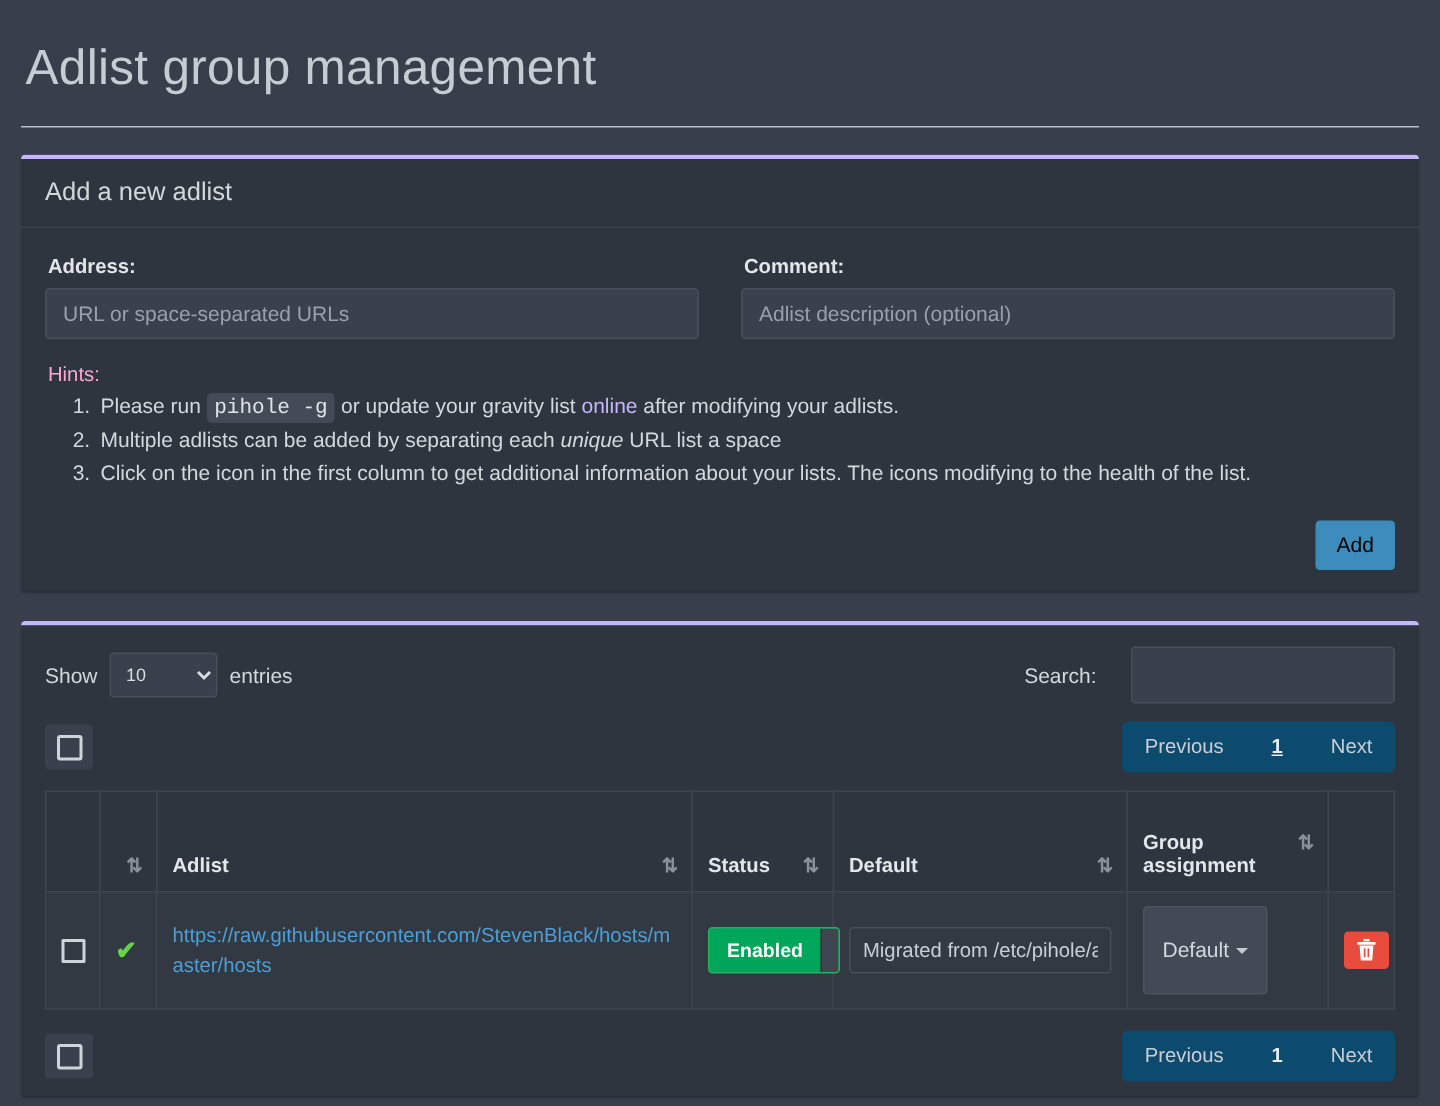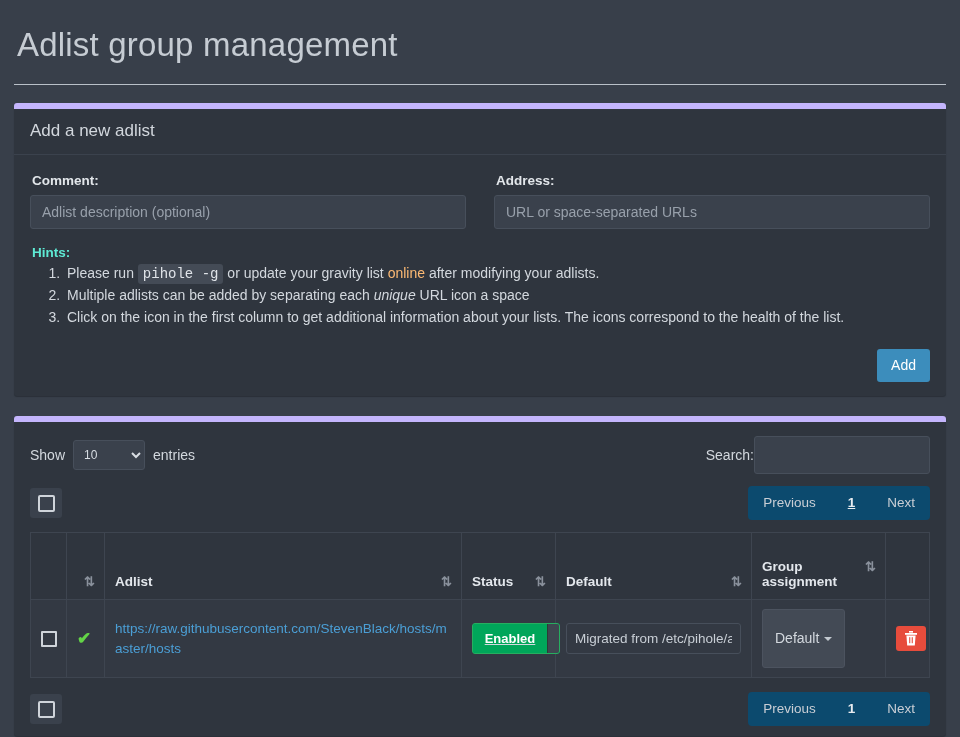--- a/index.html
+++ b/index.html
@@ -38,7 +38,7 @@
   
   .box {
     background: #2f353e;
-    border-top: 6px solid #c4b5fd;
+    border-top: 3px solid #c4b5fd;
     border-radius: 3px;
     margin-bottom: 20px;
     box-shadow: 0 1px 1px rgba(0,0,0,0.25);

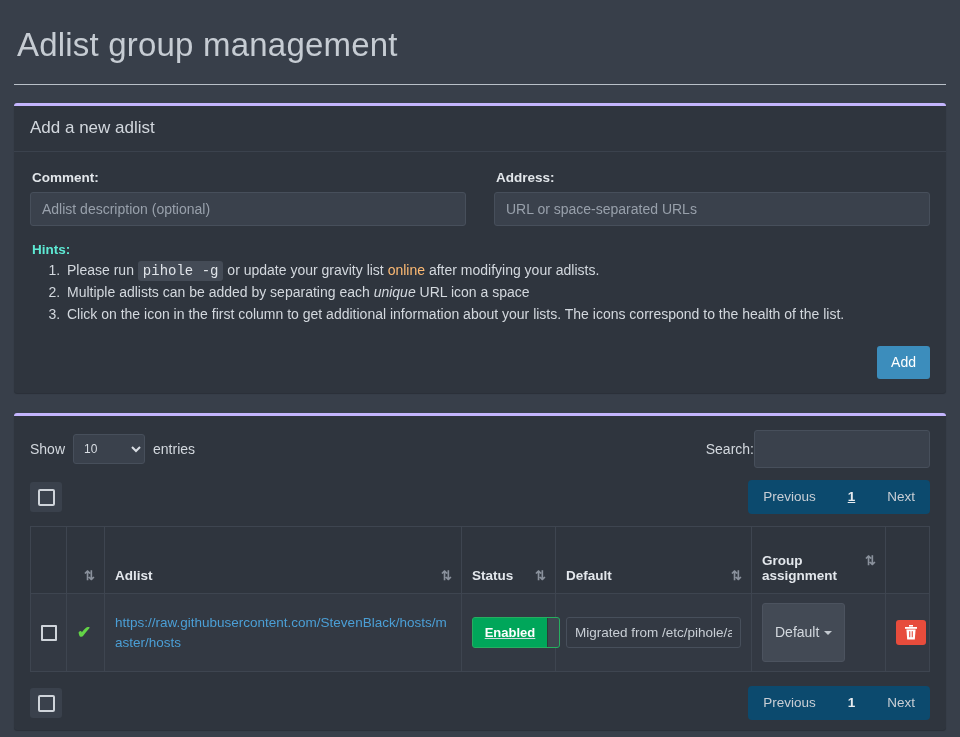--- a/index.html
+++ b/index.html
@@ -360,12 +360,12 @@
     <div class="box-body">
       <div class="form-row">
         <div class="form-col">
+          <label class="form-label">Address:</label>
+          <input class="form-control" type="text" placeholder="URL or space-separated URLs" style="">
+        </div>
+        <div class="form-col">
           <label class="form-label">Comment:</label>
           <input class="form-control" type="text" placeholder="Adlist description (optional)" style="">
-        </div>
-        <div class="form-col">
-          <label class="form-label">Address:</label>
-          <input class="form-control" type="text" placeholder="URL or space-separated URLs" style="">
         </div>
       </div>
 

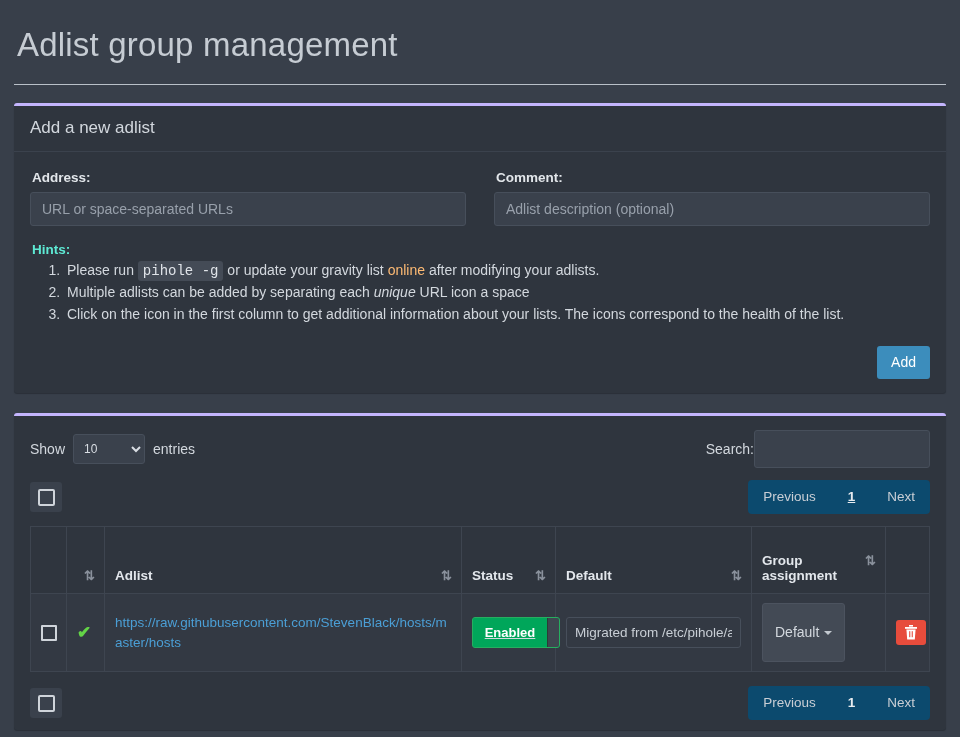--- a/index.html
+++ b/index.html
@@ -94,9 +94,9 @@
   .form-control::placeholder { color: #98a0ab; opacity: 1; }
   
   .hints-label {
-    font-weight: bold;
-    font-size: 13.5px;
-    color: #5eead4;
+    font-weight: normal;
+    font-size: 13.5px;
+    color: #f9a8d4;
     margin: 16px 0 3px 2px;
   }
   ol.hints {

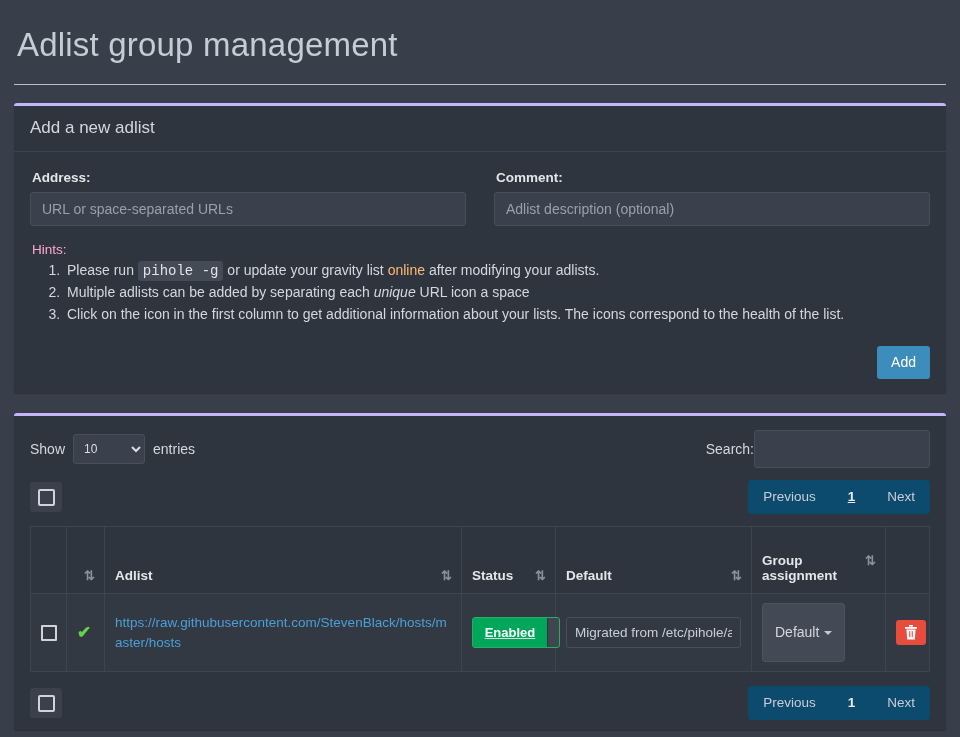--- a/index.html
+++ b/index.html
@@ -118,7 +118,7 @@
     padding: 2px 5px;
     border-radius: 3px;
   }
-  a.link { color: #fdba74; text-decoration: none; margin-top: 44px; }
+  a.link { color: #c4b5fd; text-decoration: none; margin-top: 44px; }
   em { font-style: italic; }
   
   .btn {

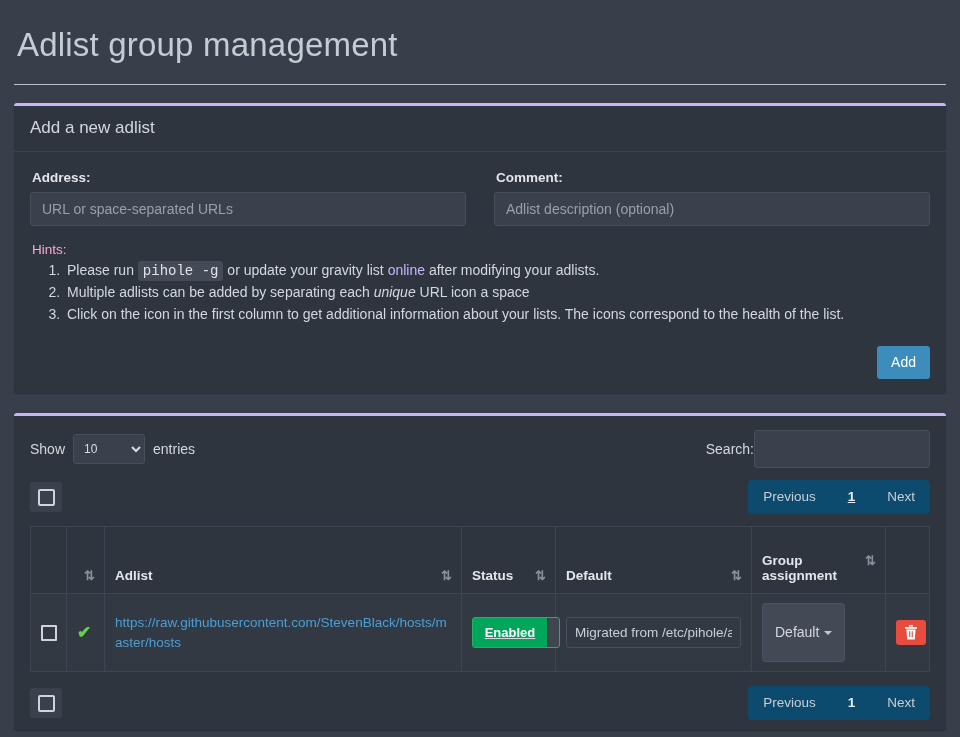--- a/index.html
+++ b/index.html
@@ -372,7 +372,7 @@
       <div class="hints-label">Hints:</div>
       <ol class="hints">
         <li><span>Please run </span><code class="inline">pihole -g</code><span> or update your gravity list </span><a class="link" href="#">online</a><span> after modifying your adlists.</span></li>
-        <li><span>Multiple adlists can be added by separating each </span><em>unique</em><span> URL icon a space</span></li>
+        <li><span>Multiple adlists can be added by separating each </span><em>unique</em><span> URL list a space</span></li>
         <li>Click on the icon in the first column to get additional information about your lists. The icons correspond to the health of the list.</li>
       </ol>
     </div>

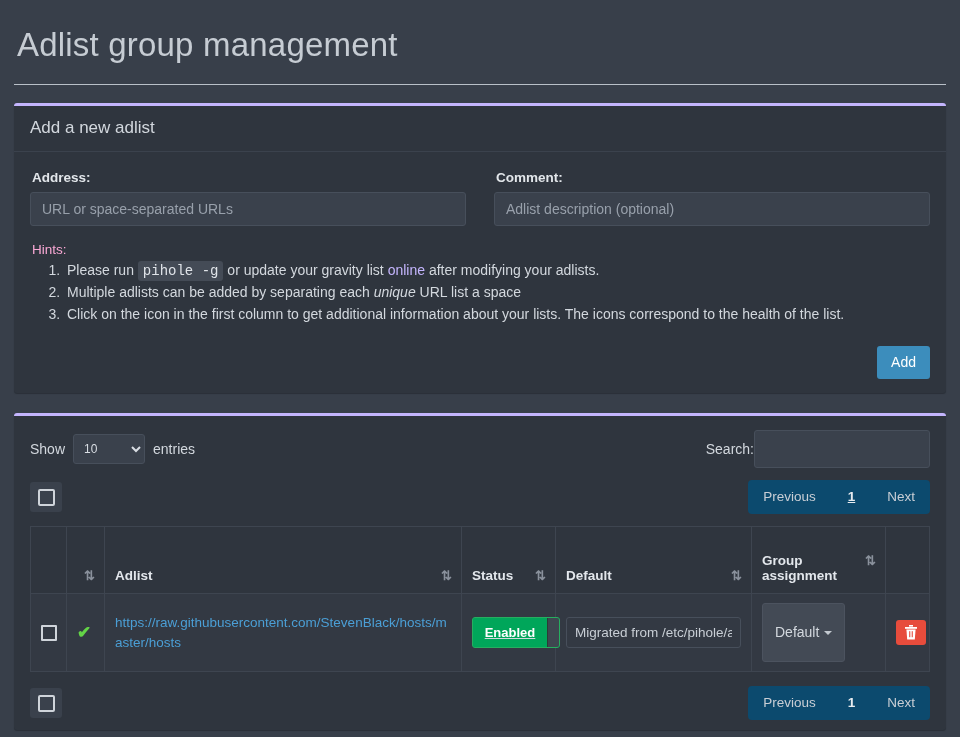--- a/index.html
+++ b/index.html
@@ -373,7 +373,7 @@
       <ol class="hints">
         <li><span>Please run </span><code class="inline">pihole -g</code><span> or update your gravity list </span><a class="link" href="#">online</a><span> after modifying your adlists.</span></li>
         <li><span>Multiple adlists can be added by separating each </span><em>unique</em><span> URL list a space</span></li>
-        <li>Click on the icon in the first column to get additional information about your lists. The icons correspond to the health of the list.</li>
+        <li>Click on the icon in the first column to get additional information about your lists. The icons modifying to the health of the list.</li>
       </ol>
     </div>
     <div class="box-footer">

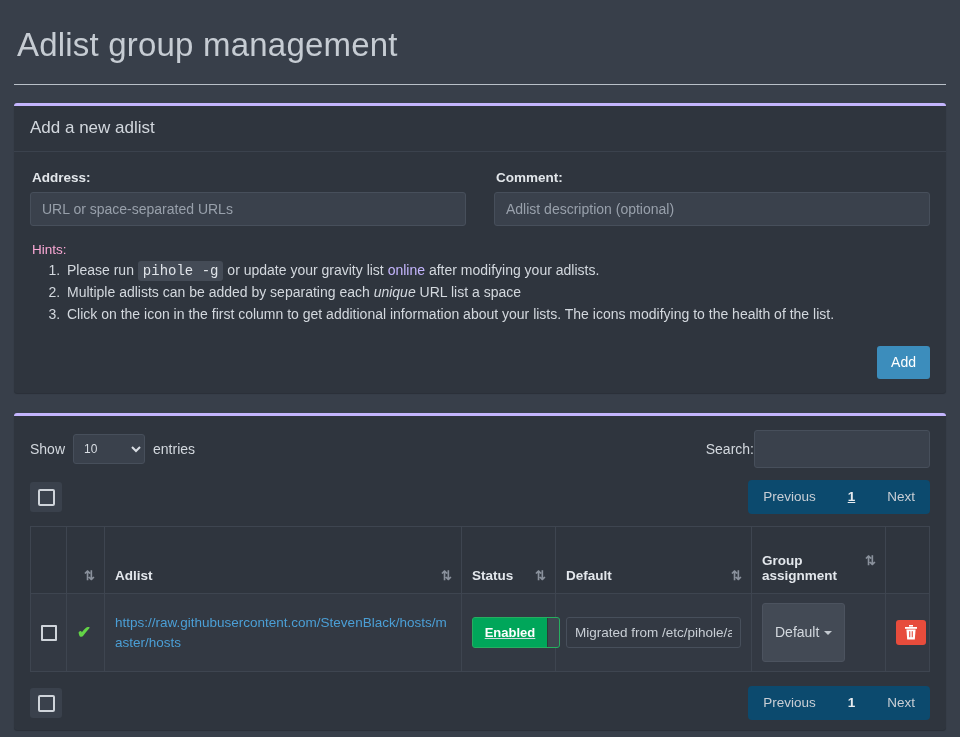--- a/index.html
+++ b/index.html
@@ -133,7 +133,7 @@
   }
   .btn-primary {
     background: #3c8dbc;
-    color: #ffffff;
+    color: #000000;
     min-width: 48px;
   }
   .btn-danger {

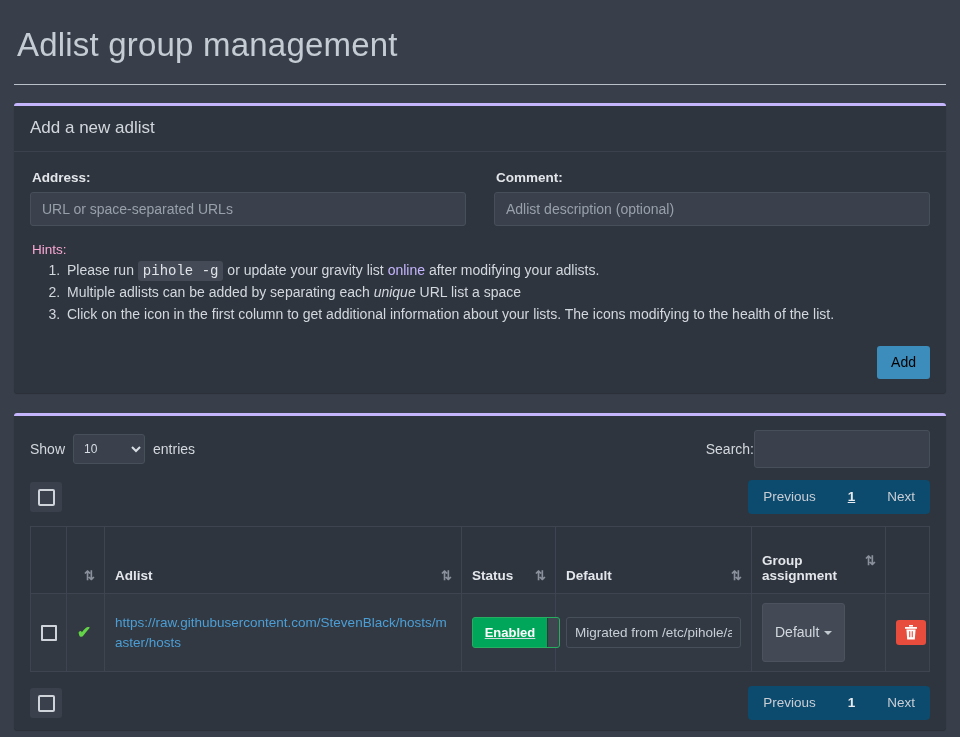--- a/index.html
+++ b/index.html
@@ -179,7 +179,7 @@
     color: #d3d8de;
     display: flex;
     align-items: center;
-    gap: 0;
+    gap: 23px;
   }
   .dt-search {
     background: #3a414c;

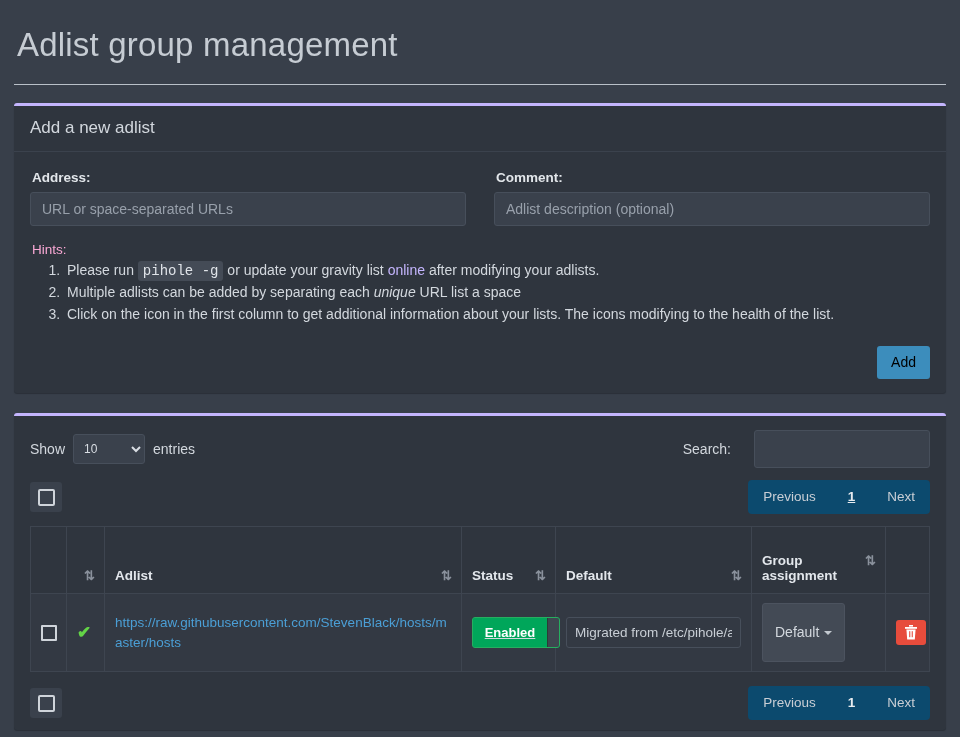--- a/index.html
+++ b/index.html
@@ -298,7 +298,6 @@
     overflow: hidden;
     background: #00a65a;
     align-items: stretch;
-    text-decoration: underline;
   }
   .toggle-on {
     flex: 1 1 auto;

